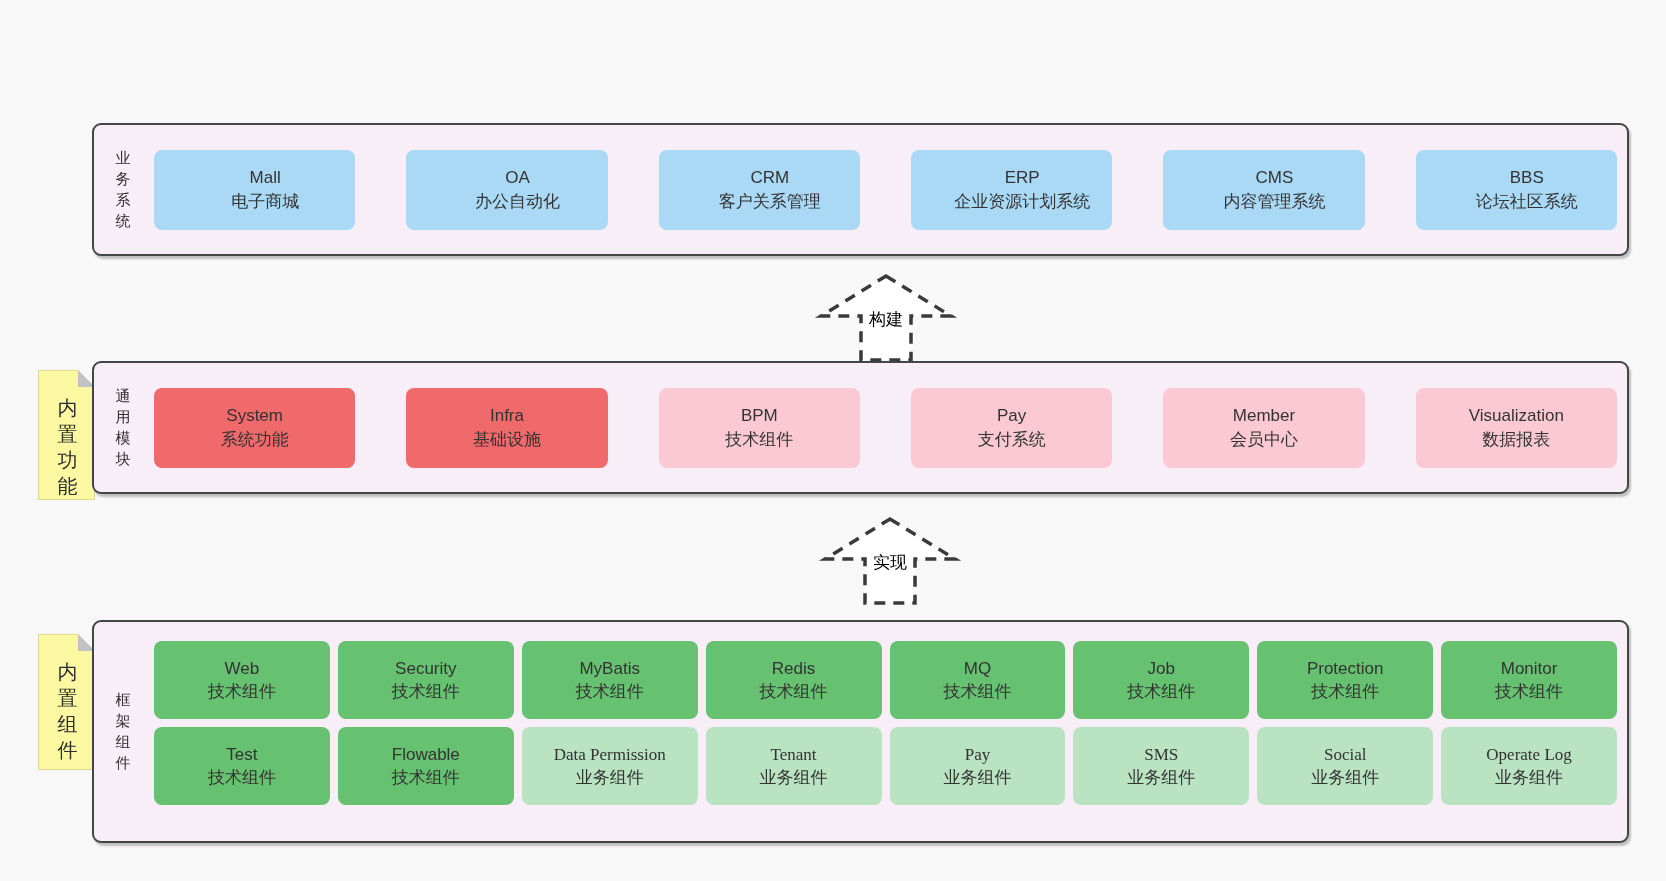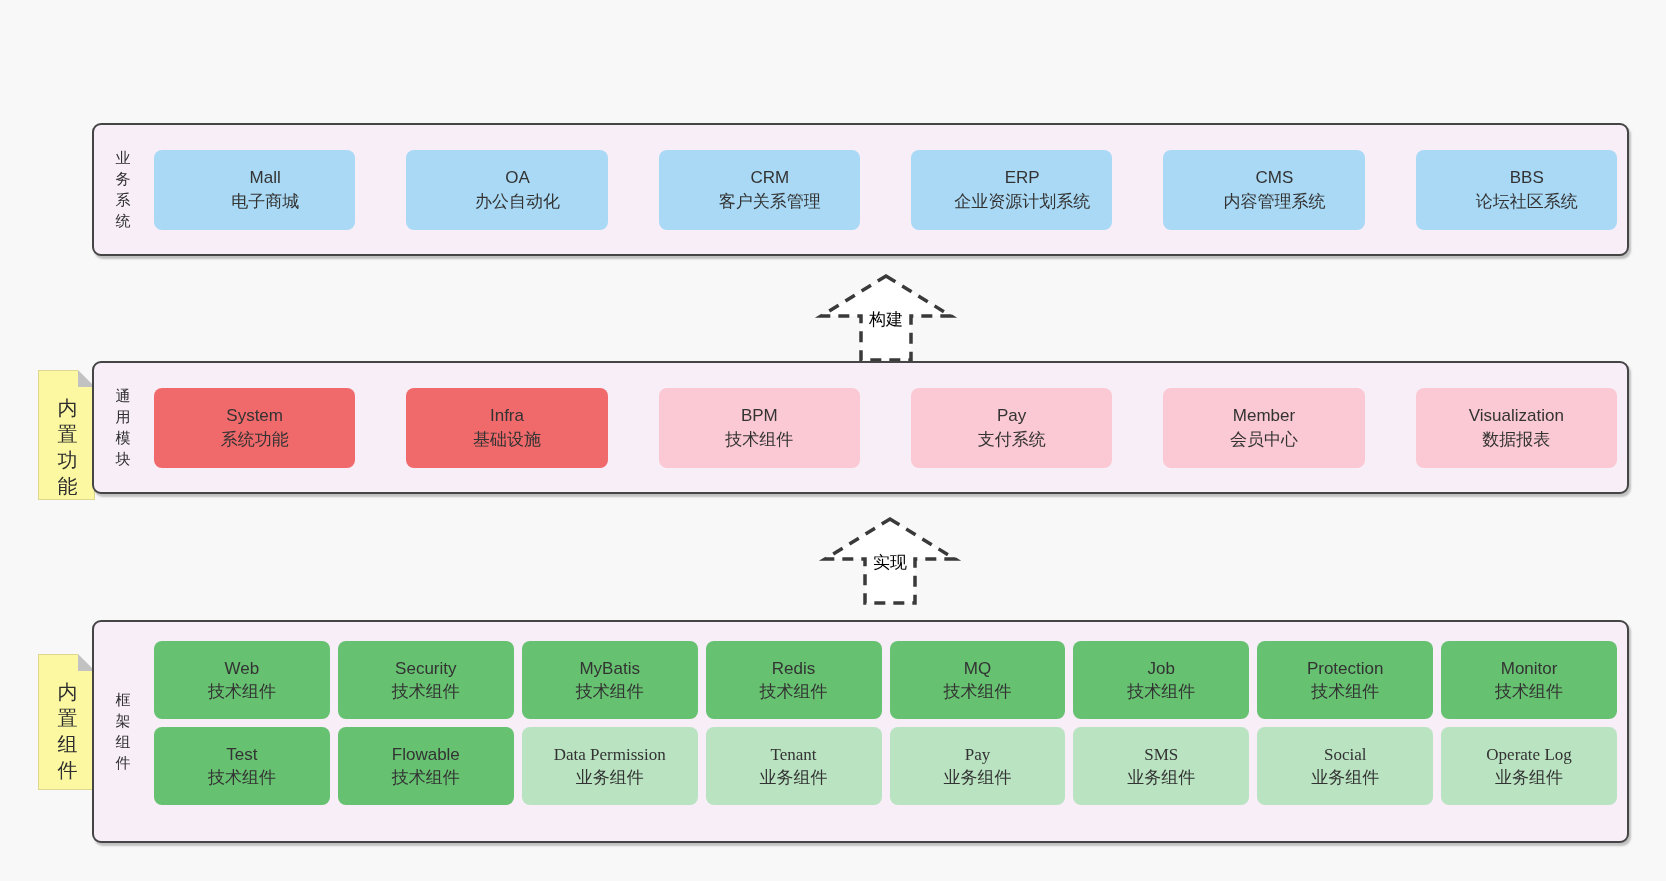--- a/index.html
+++ b/index.html
@@ -62,7 +62,7 @@
     border:1px solid #ddd78f; box-sizing:border-box;
   }
   .note-modules    { top:370px; height:130px; }
-  .note-components { top:654px; height:136px; }
+  .note-components { top:634px; height:136px; }
   .note::before {
     content:""; position:absolute; top:-1px; right:-1px; width:0; height:0;
     border-style:solid; border-width:0 17px 17px 0;

